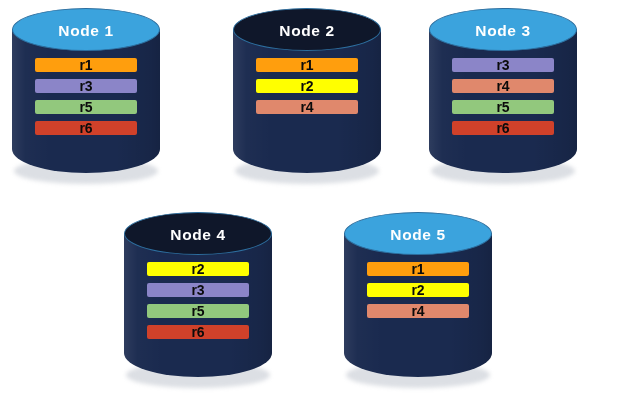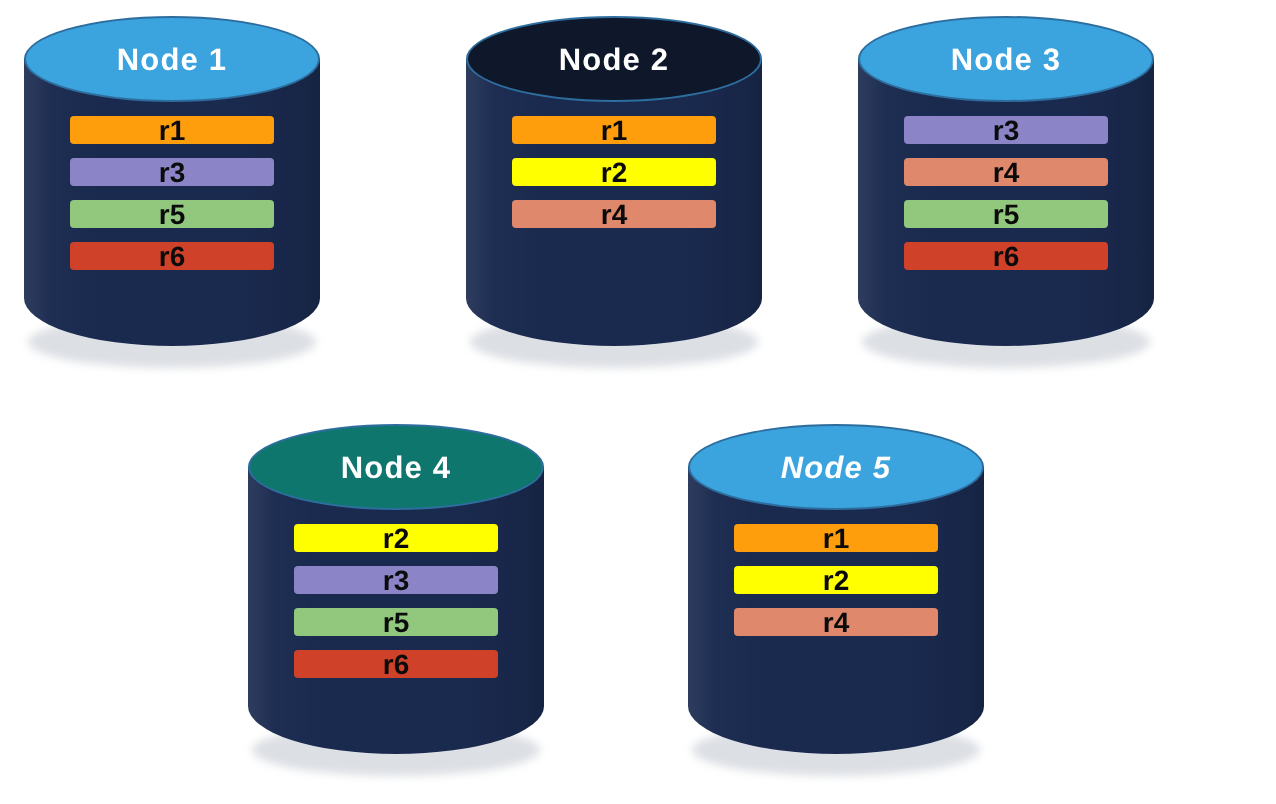--- a/index.html
+++ b/index.html
@@ -185,7 +185,7 @@
     <div class="node" style="left: 124px; top: 212px;">
       <div class="cyl-bottom-shadow"></div>
       <div class="cyl-body" style="background: rgb(26, 42, 79);"></div>
-      <div class="cyl-top" style="background: #0f766e;">
+      <div class="cyl-top" style="background: #0f172a;">
         <span class="node-label" style="color: rgb(255, 255, 255);">Node  4</span>
       </div>
       <div class="replicas">

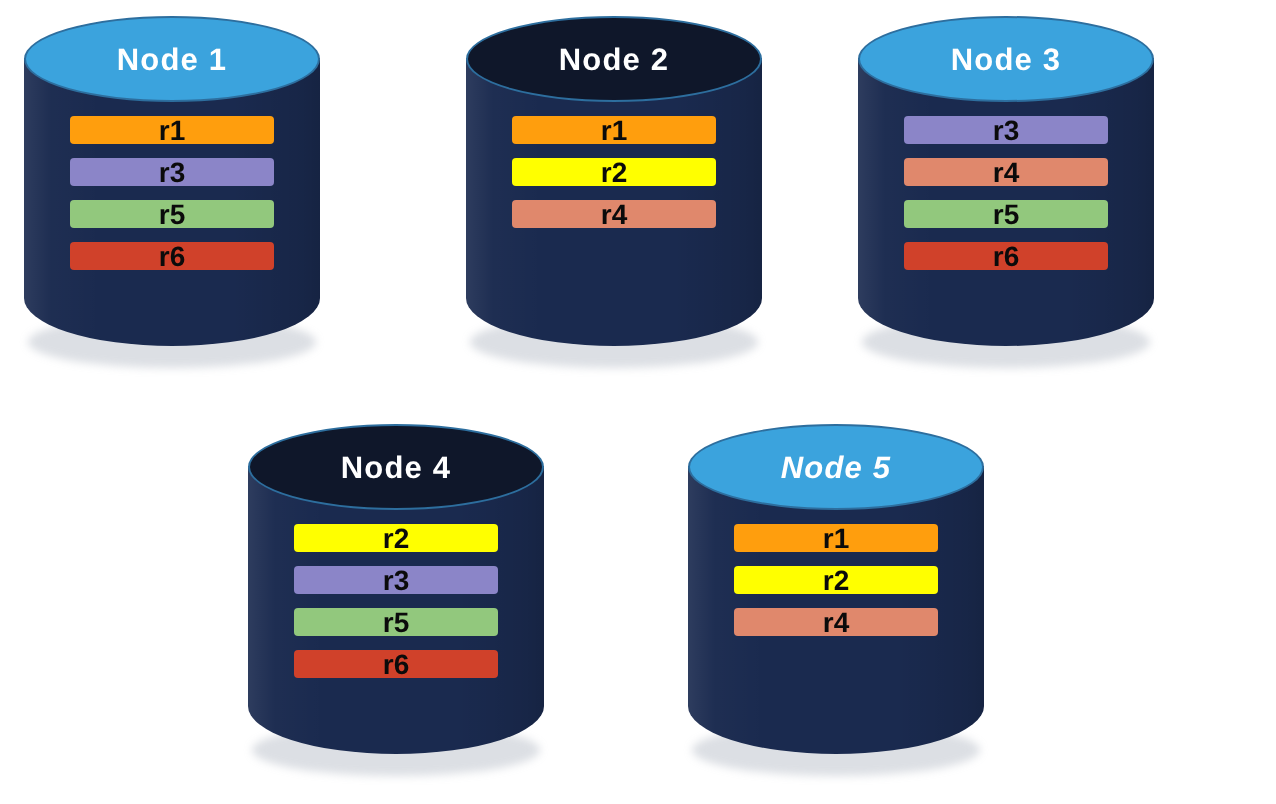--- a/index.html
+++ b/index.html
@@ -207,7 +207,7 @@
       <div class="cyl-bottom-shadow"></div>
       <div class="cyl-body" style="background: rgb(26, 42, 79);"></div>
       <div class="cyl-top" style="background: rgb(59, 163, 221);">
-        <span class="node-label" style="color: rgb(255, 255, 255); font-style: italic;">Node  5</span>
+        <span class="node-label" style="color: rgb(255, 255, 255);">Node  5</span>
       </div>
       <div class="replicas">
         <div class="replica" style="background: rgb(255, 158, 13);">

